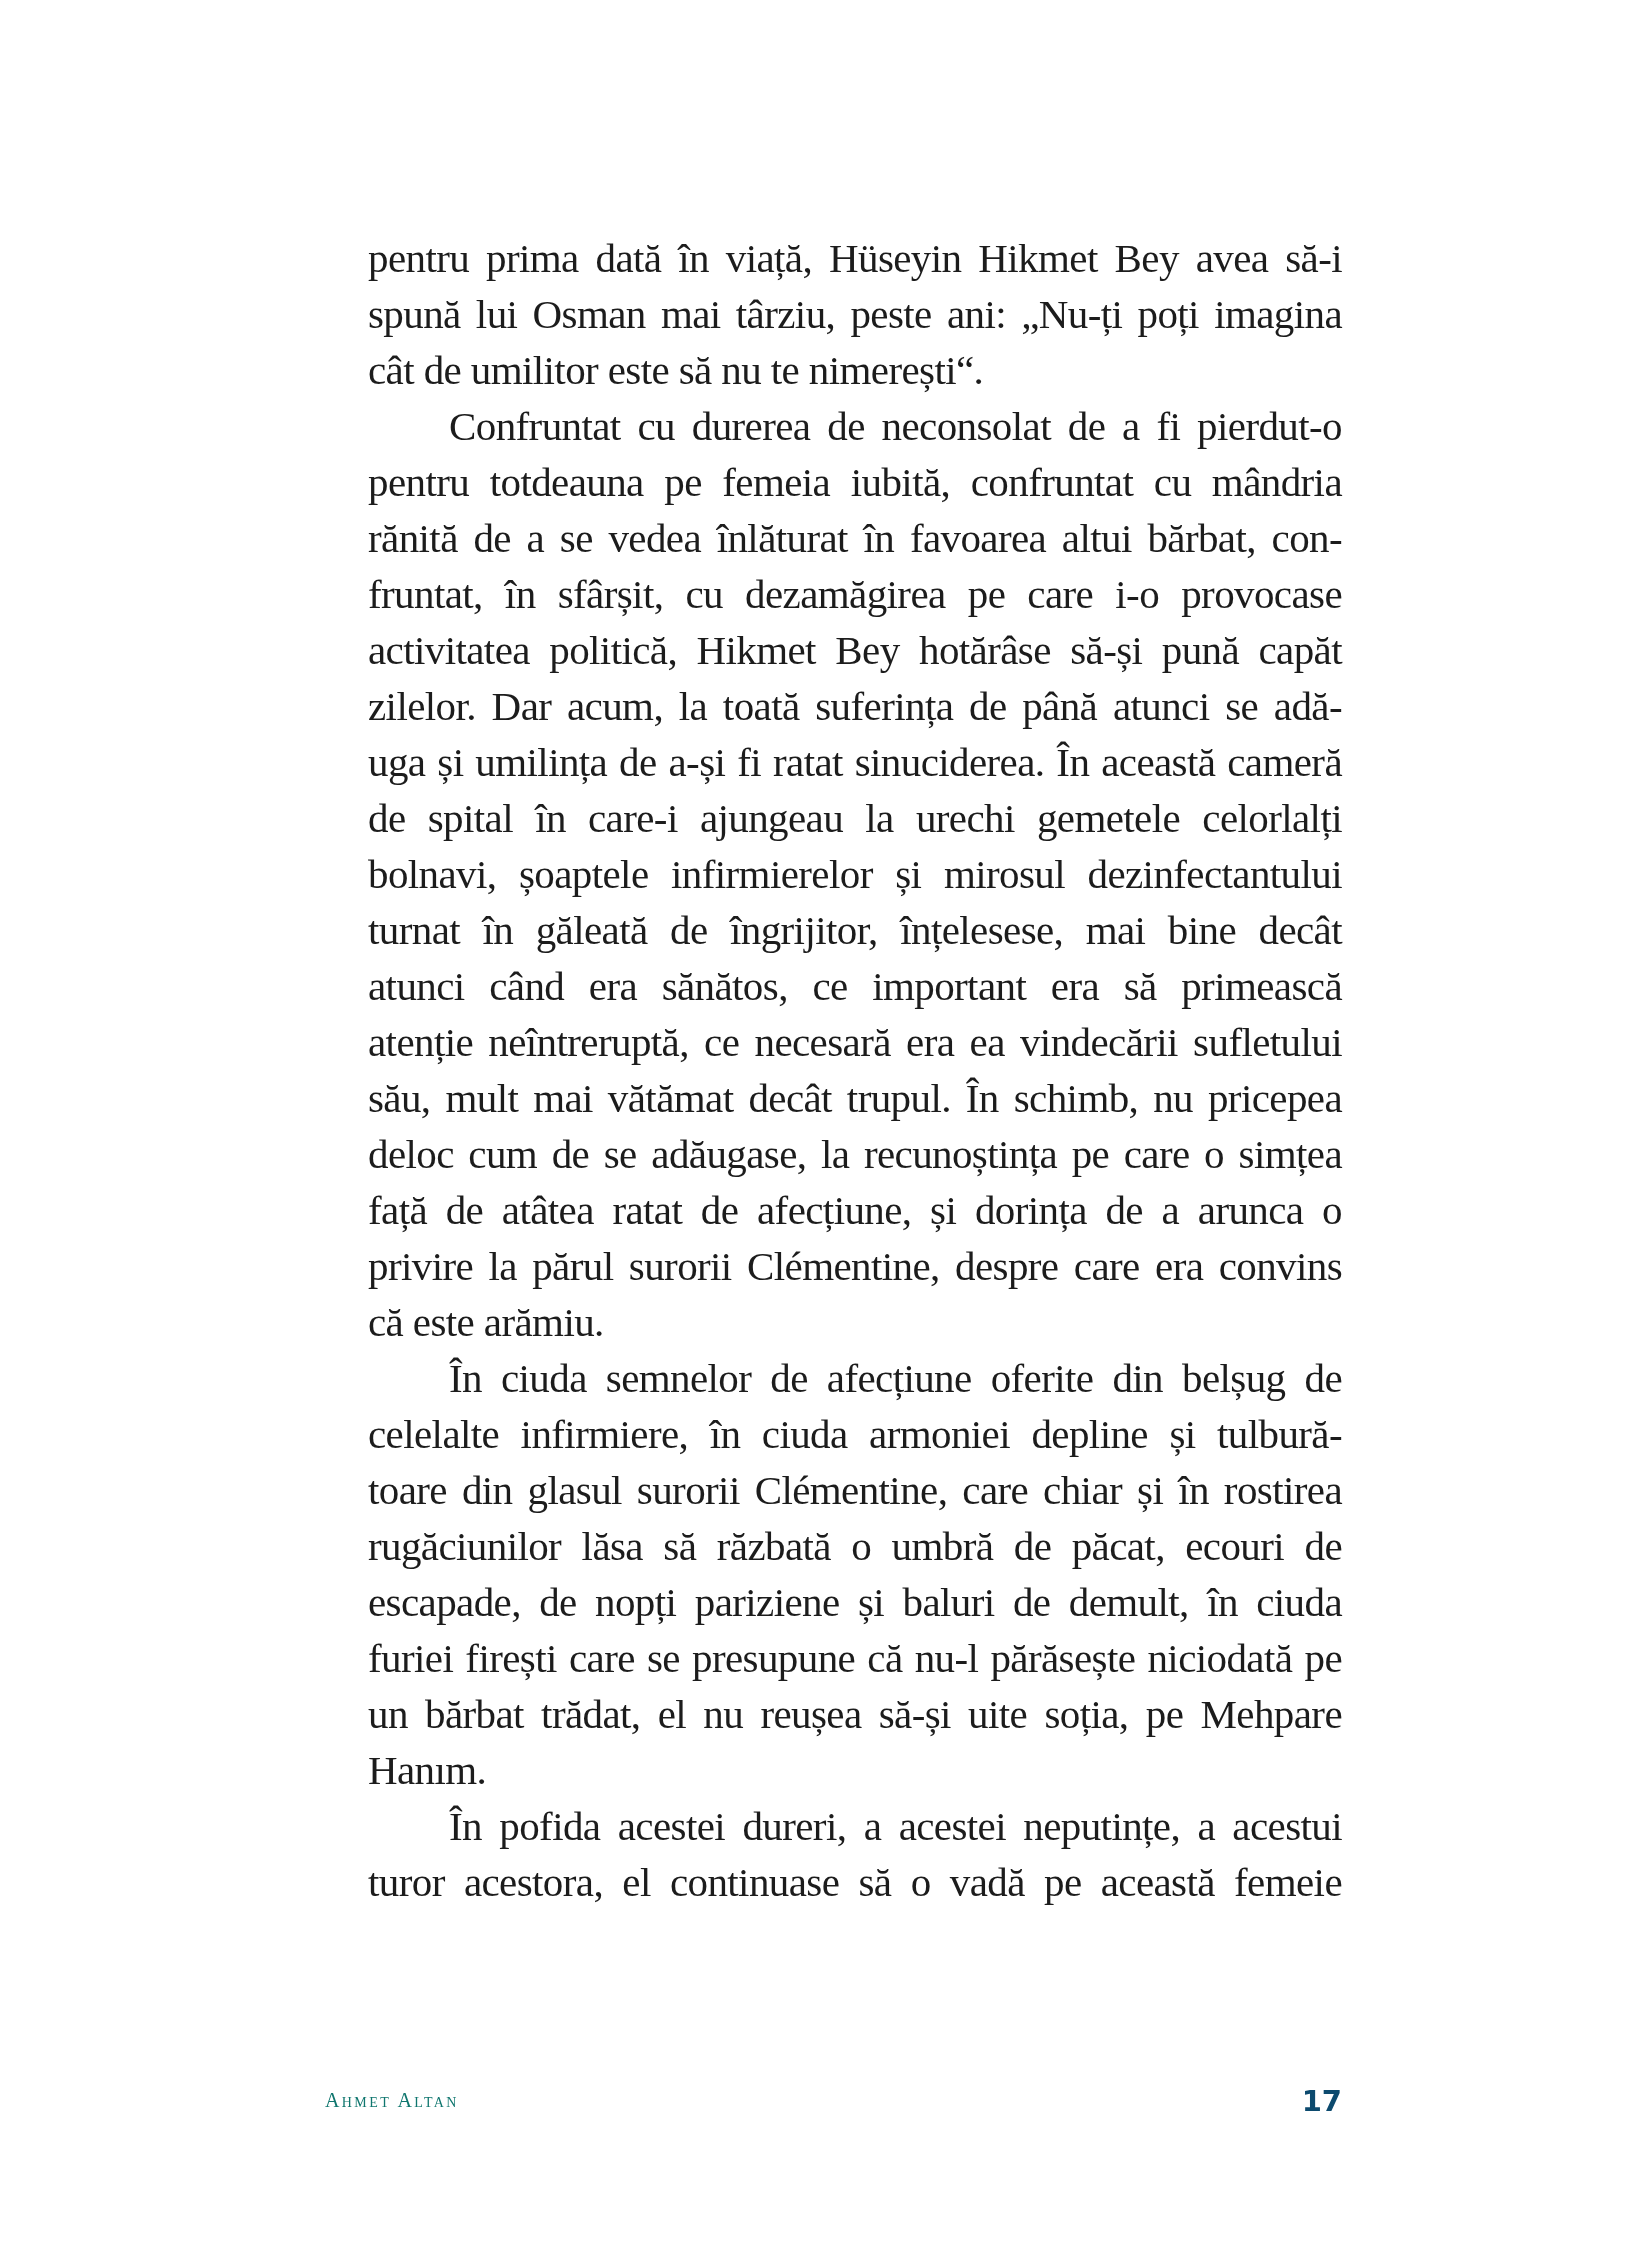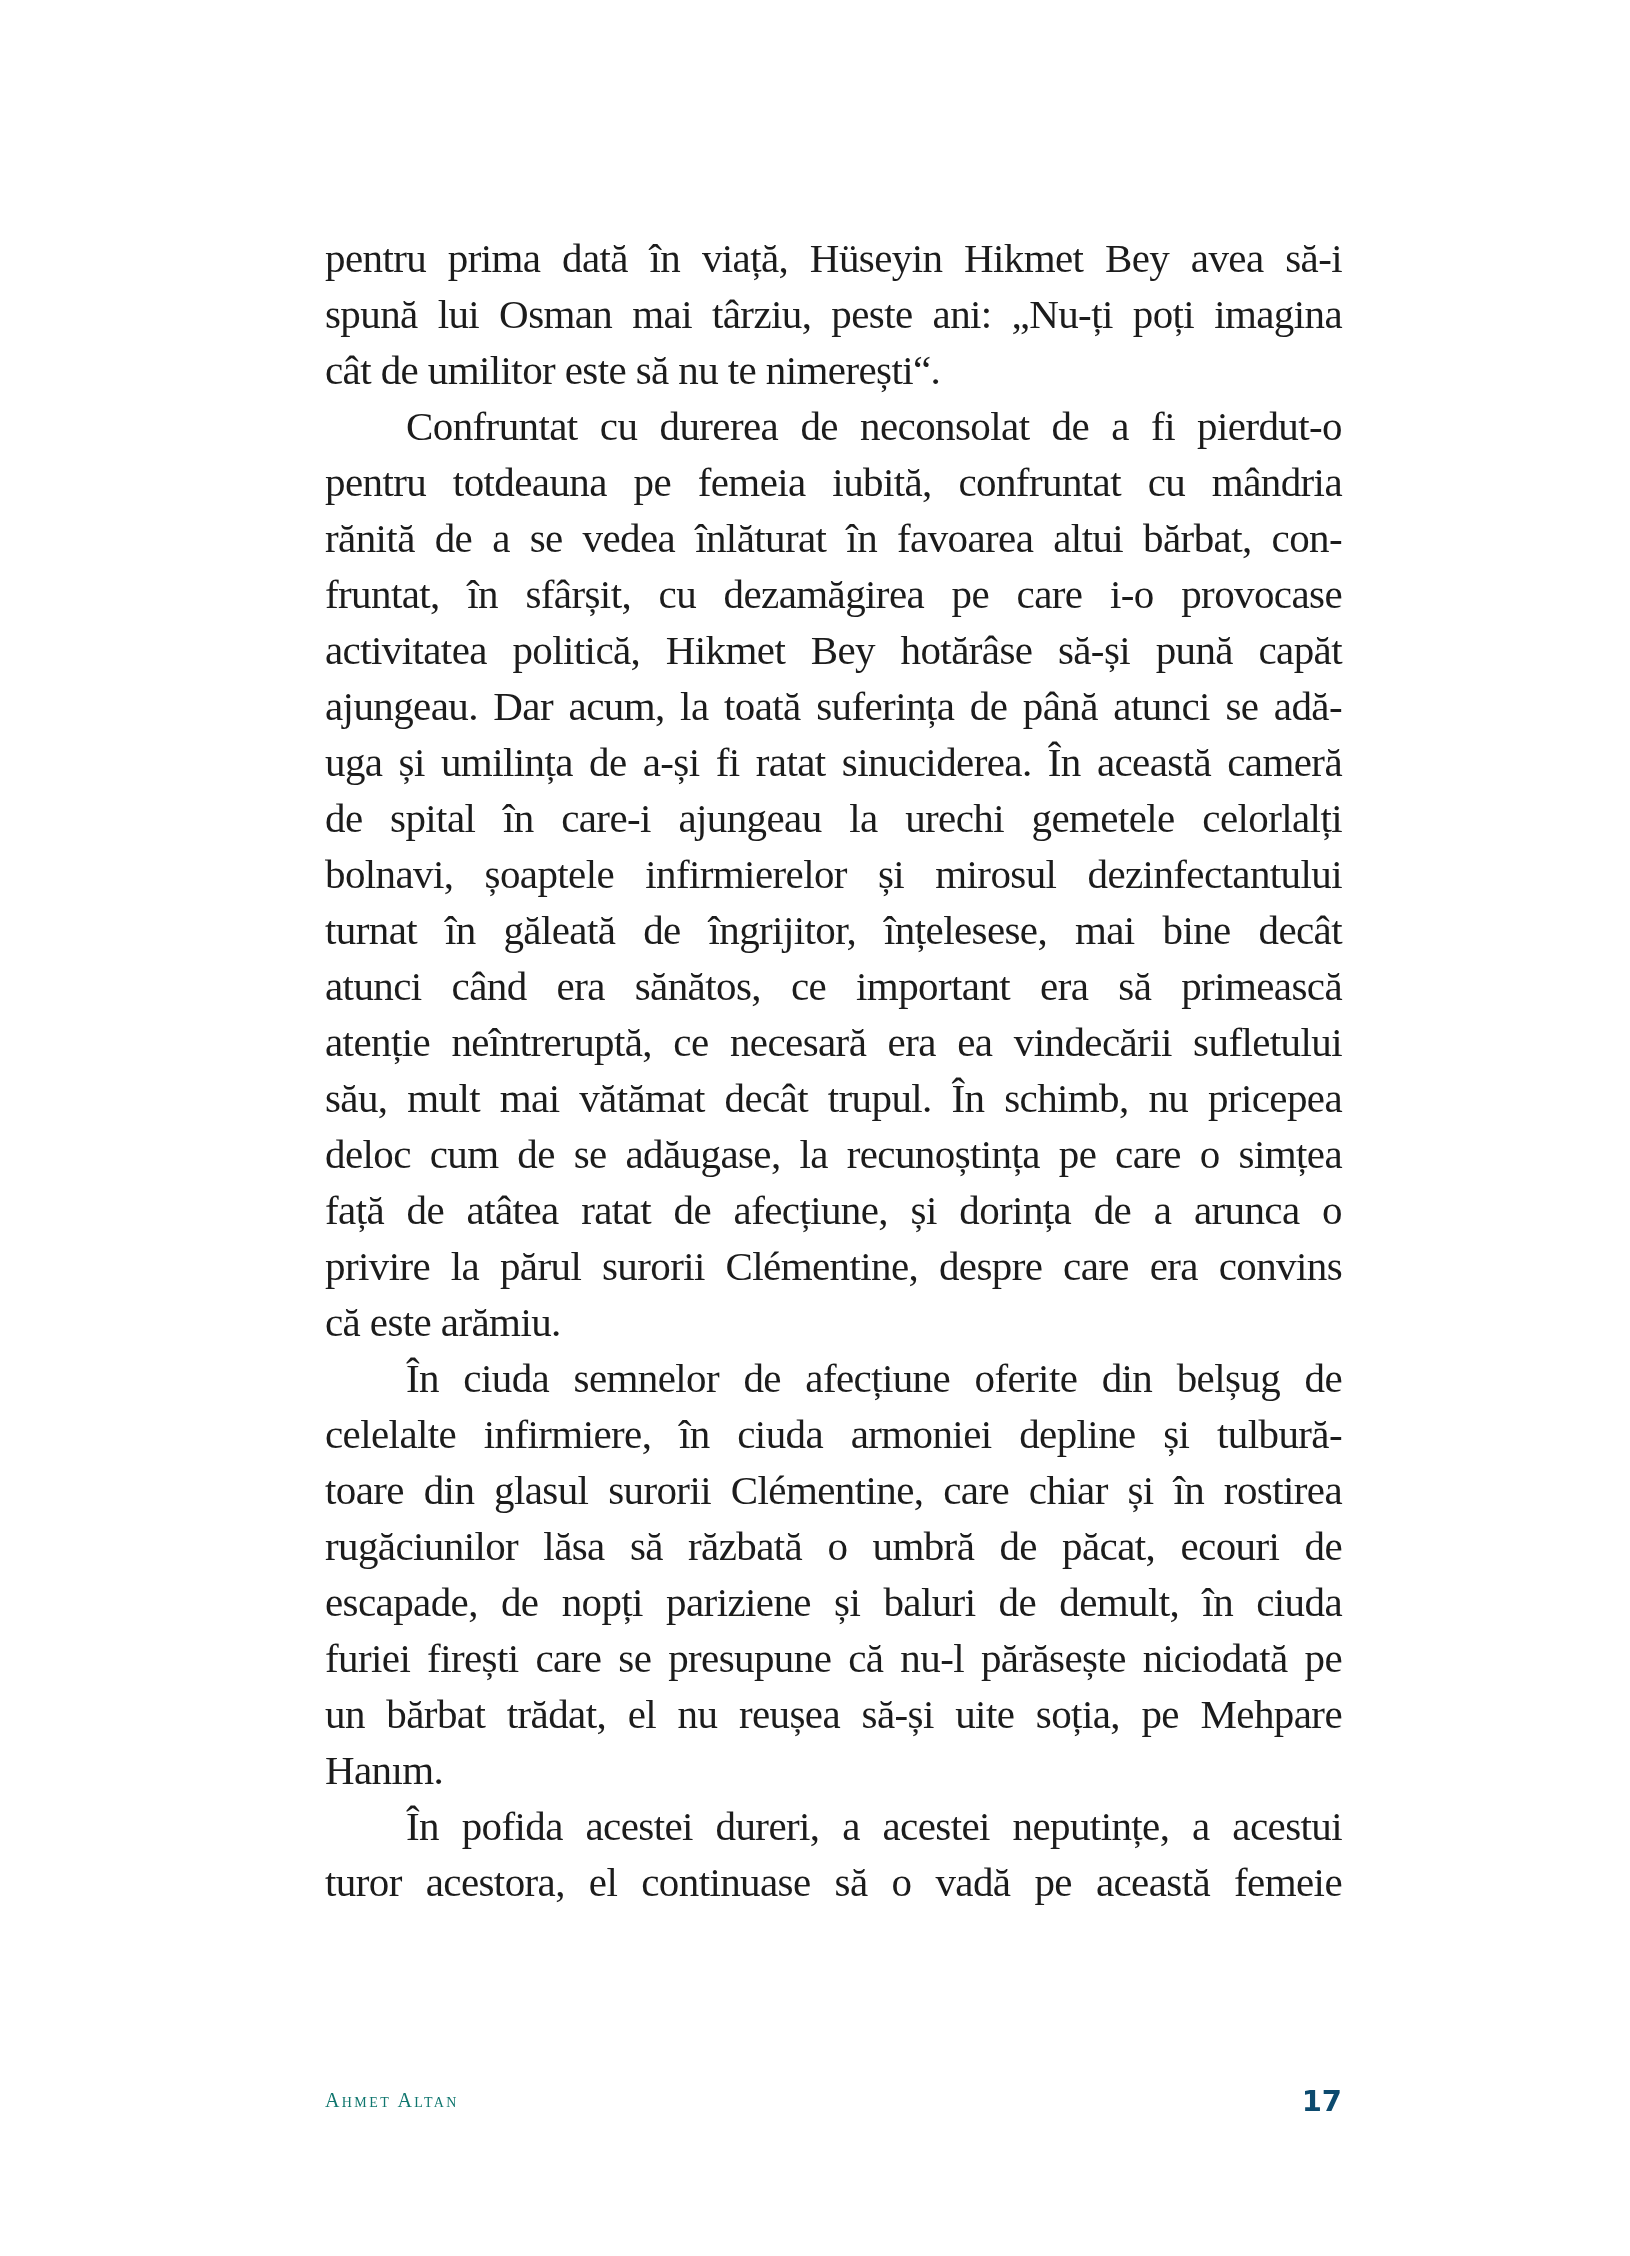--- a/index.html
+++ b/index.html
@@ -37,6 +37,7 @@
       height: 56px;
       text-align: justify;
       text-align-last: justify;
+      margin-left: 43px;
     }
     .line.last {
       text-align-last: left;

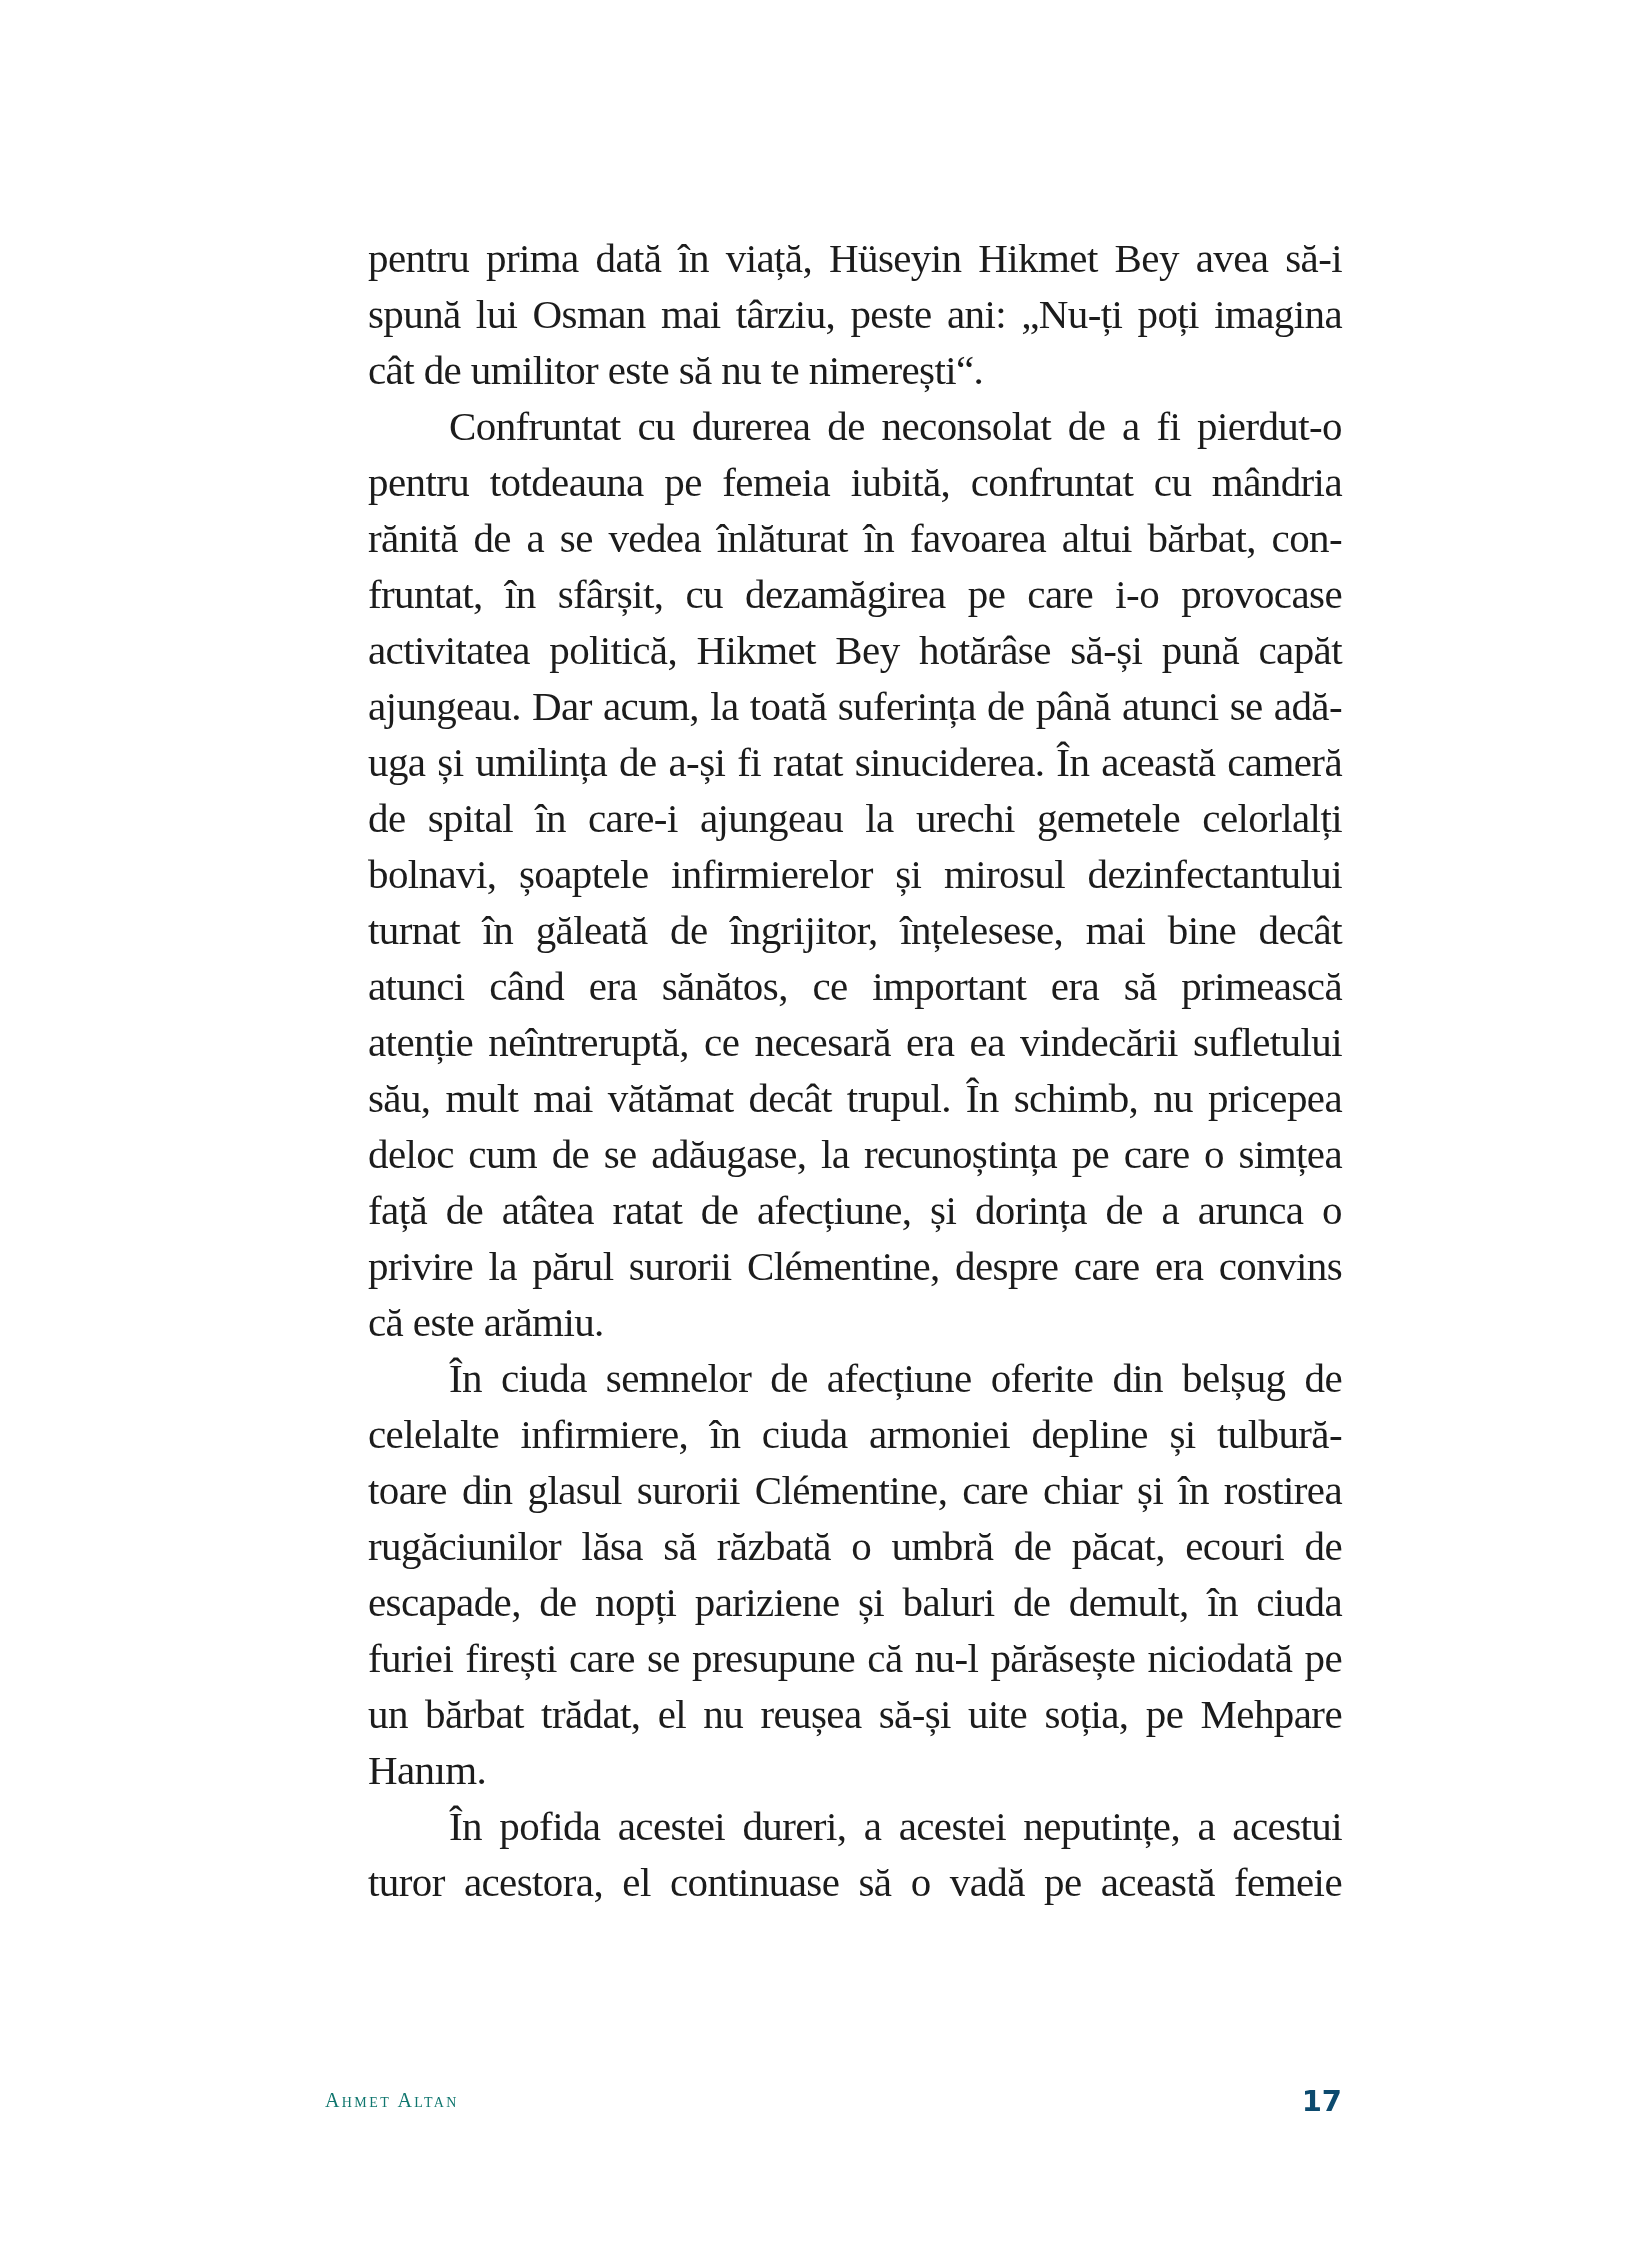--- a/index.html
+++ b/index.html
@@ -81,7 +81,7 @@
         <span class="line">rănită de a se vedea înlăturat în favoarea altui bărbat, con-</span>
         <span class="line">fruntat, în sfârșit, cu dezamăgirea pe care i-o provocase</span>
         <span class="line">activitatea politică, Hikmet Bey hotărâse să-și pună capăt</span>
-        <span class="line">ajungeau. Dar acum, la toată suferința de până atunci se adă-</span>
+        <span class="line">zilelor. Dar acum, la toată suferința de până atunci se adă-</span>
         <span class="line">uga și umilința de a-și fi ratat sinuciderea. În această cameră</span>
         <span class="line">de spital în care-i ajungeau la urechi gemetele celorlalți</span>
         <span class="line">bolnavi, șoaptele infirmierelor și mirosul dezinfectantului</span>

